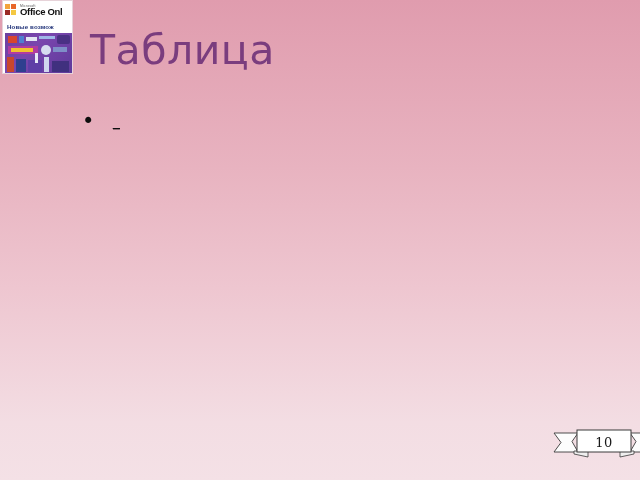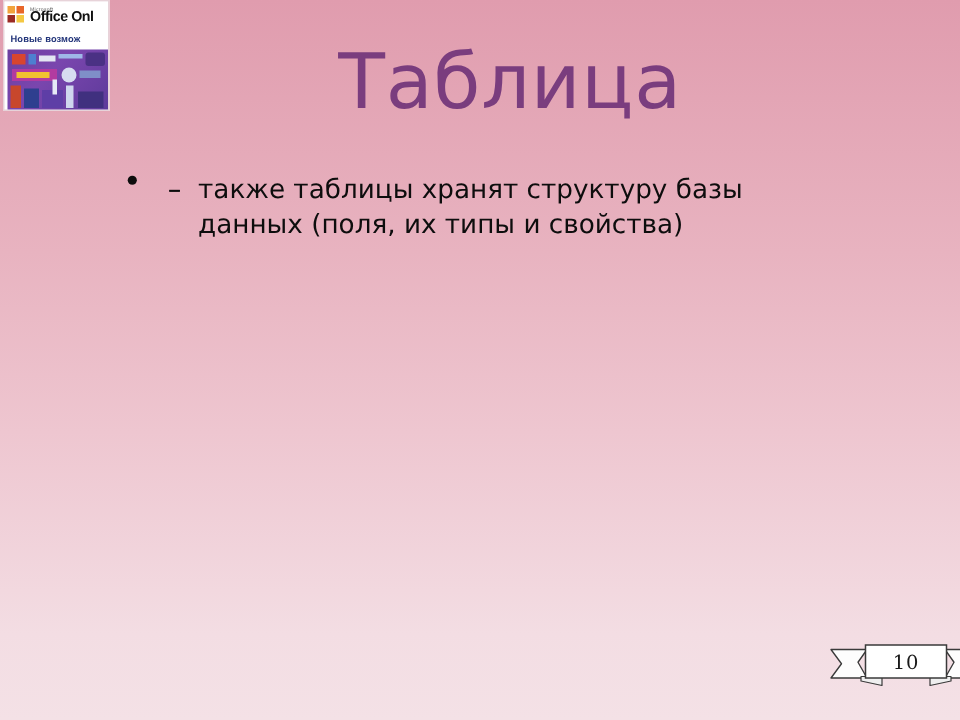--- a/index.html
+++ b/index.html
@@ -127,9 +127,9 @@
     left: 90px;
     top: 28px;
     width: 500px;
-    text-align: center;
-    font-family: "DejaVu Sans", sans-serif;
-    font-size: 51px;
+    text-align: left;
+    font-family: "DejaVu Sans", sans-serif;
+    font-size: 41px;
     line-height: 1.1;
     color: #7a3d7e;
     letter-spacing: 0.5px;

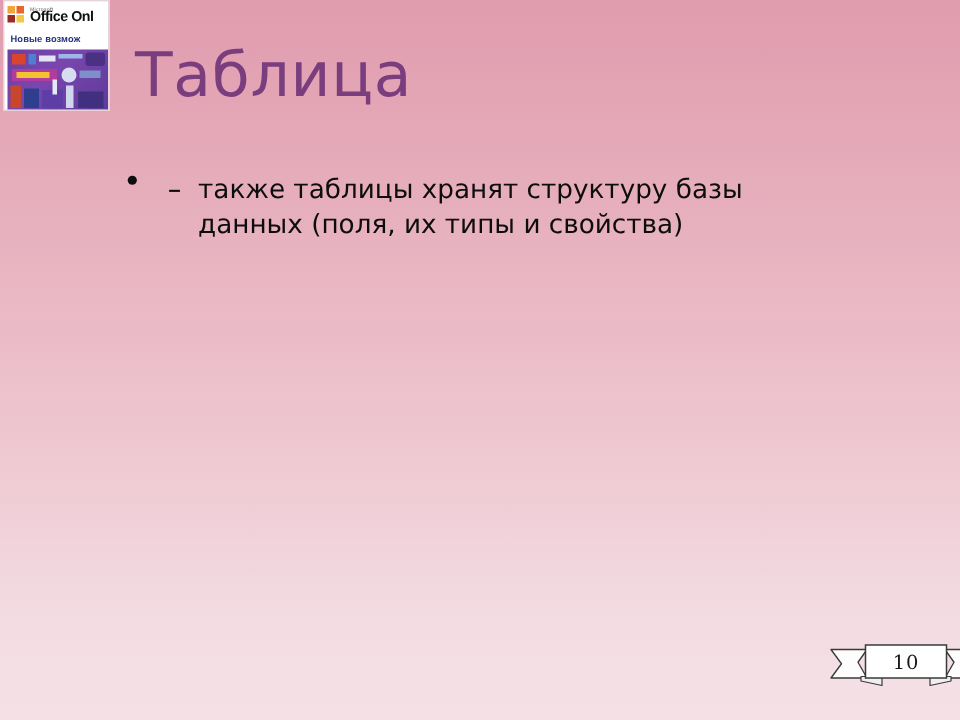--- a/index.html
+++ b/index.html
@@ -262,7 +262,6 @@
       </li>
       <li class="lvl2">
         <span class="marker">–</span>
-        <span>также таблицы хранят структуру базы данных (поля, их типы и свойства)</span>
       </li>
     </ul>
 

